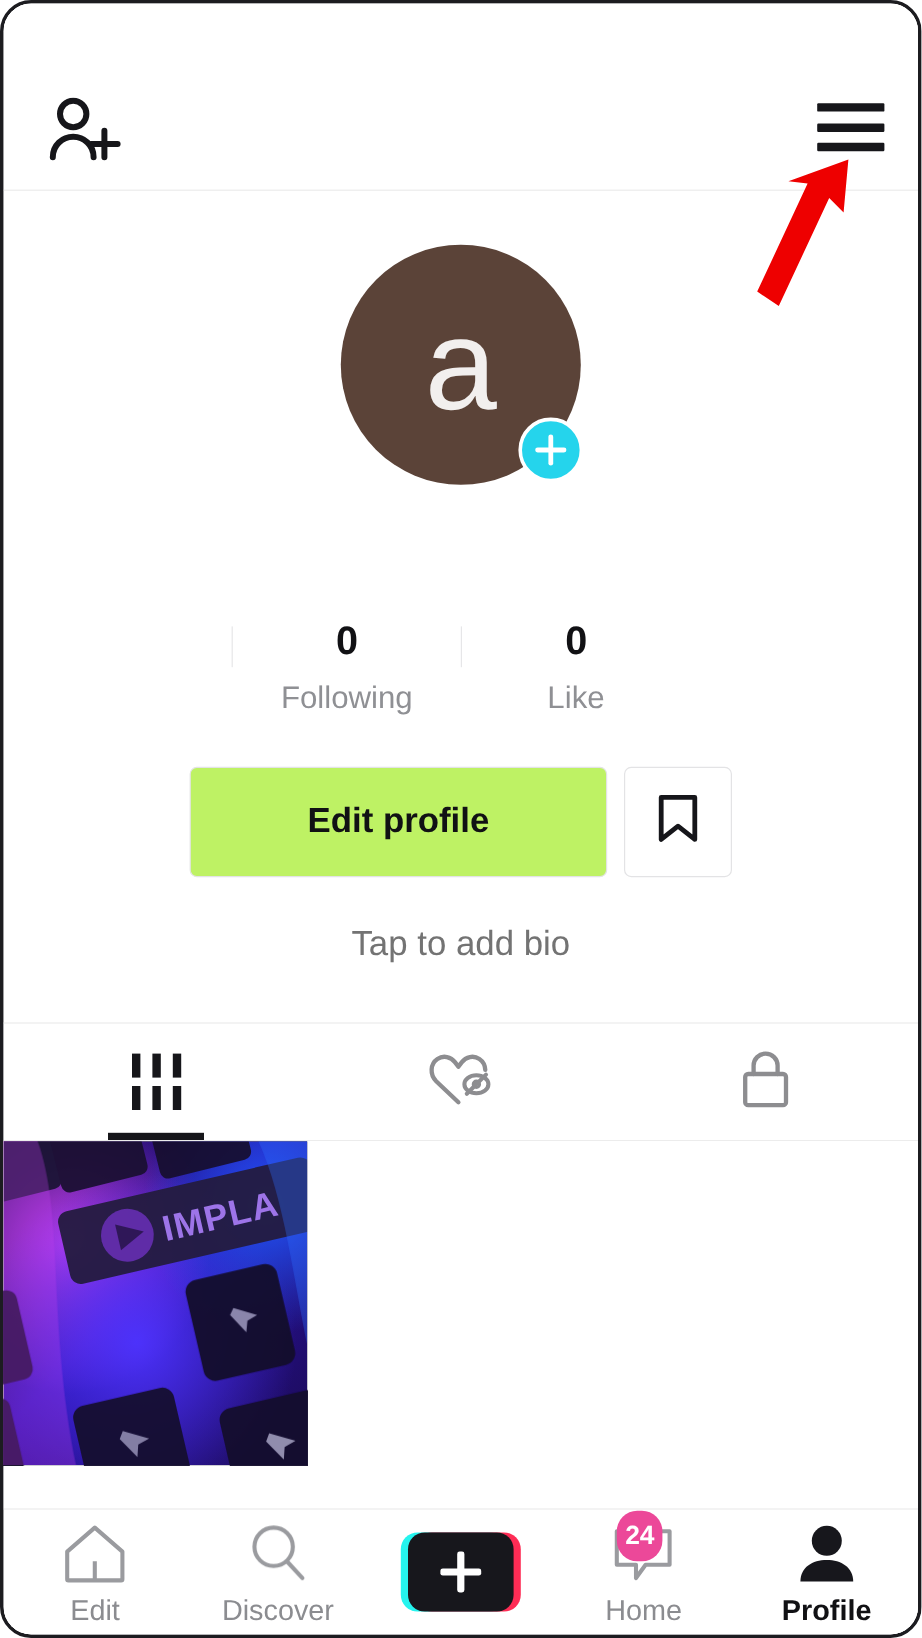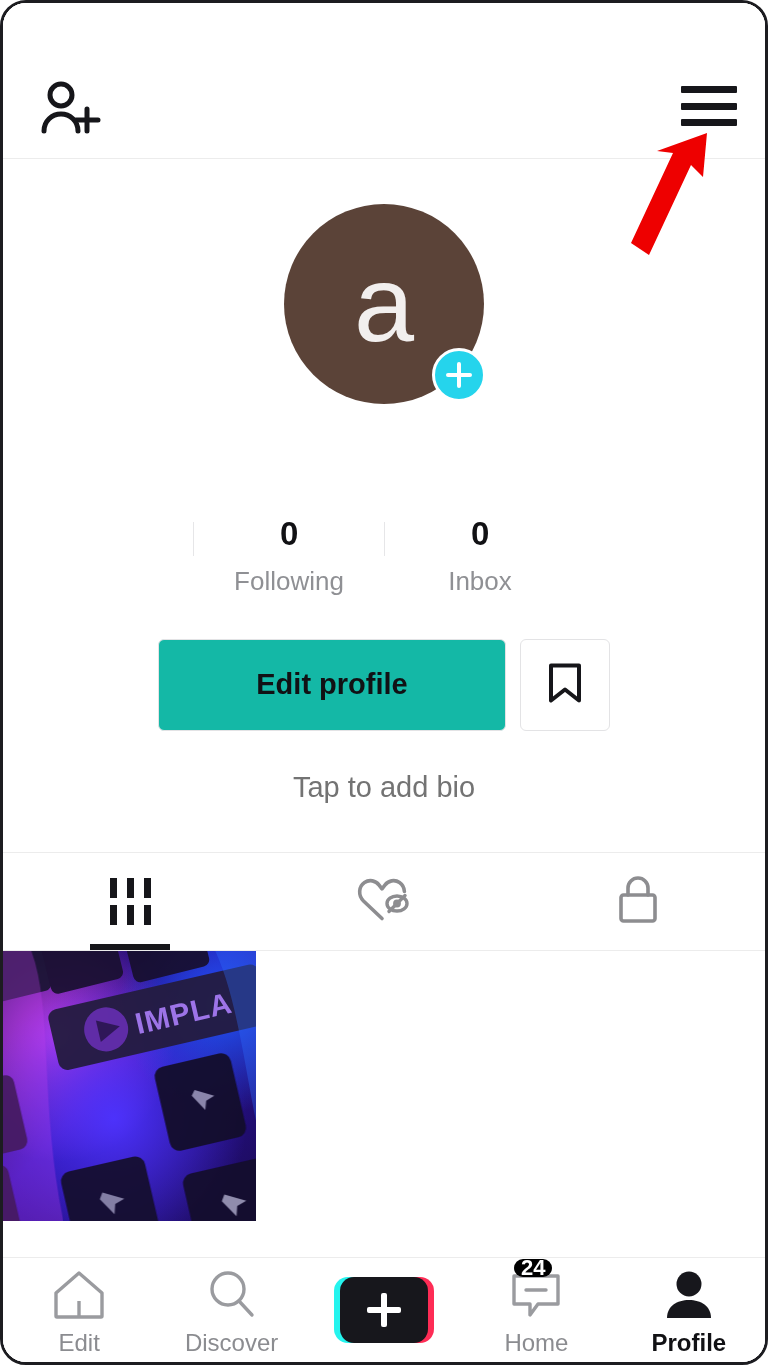--- a/index.html
+++ b/index.html
@@ -370,7 +370,7 @@
         <div class="stat-div"></div>
         <div class="stat">
           <div class="stat-value">0</div>
-          <div class="stat-label">Inbox</div>
+          <div class="stat-label">Like</div>
         </div>
       </div>
 

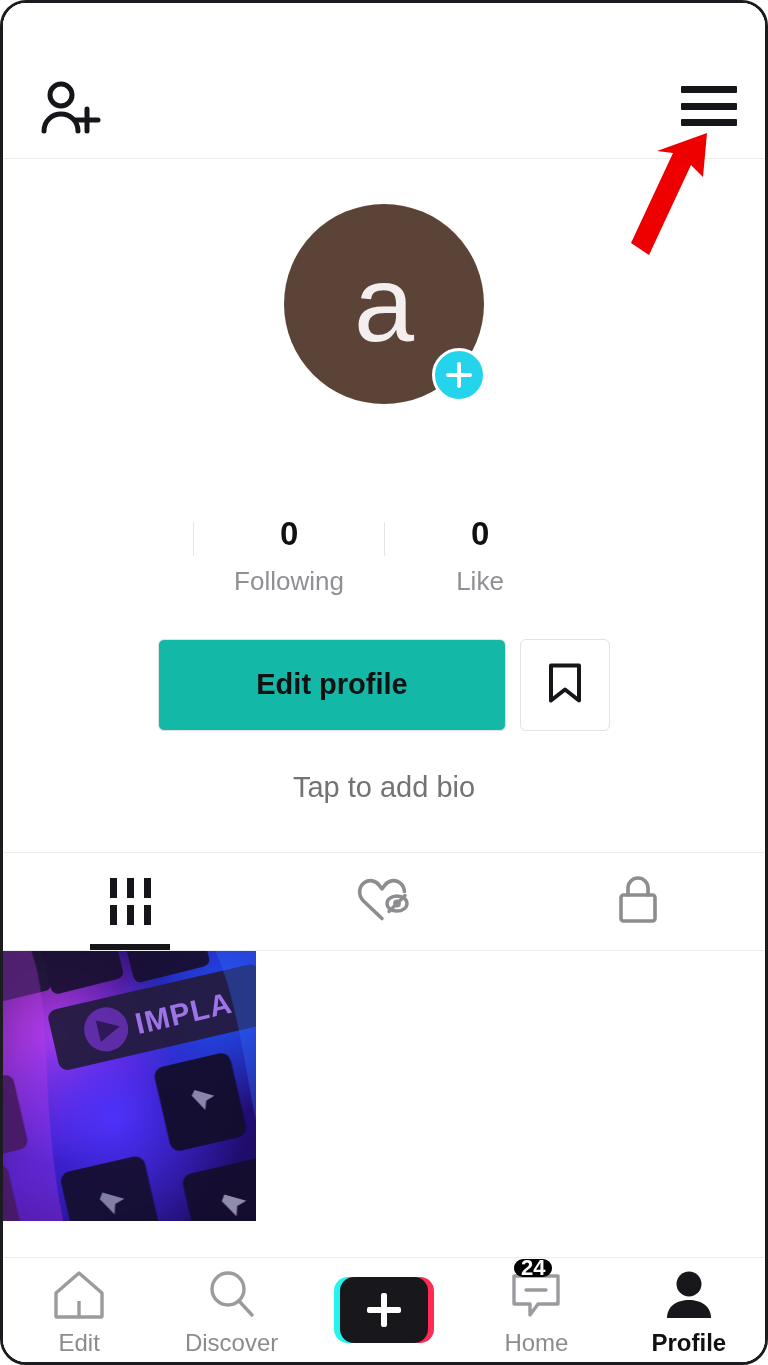--- a/index.html
+++ b/index.html
@@ -166,7 +166,7 @@
     height: 92px;
     border: 1px solid #e3e3e5;
     border-radius: 6px;
-    background: #14b8a6;
+    background: #bef264;
     display: flex;
     align-items: center;
     justify-content: center;

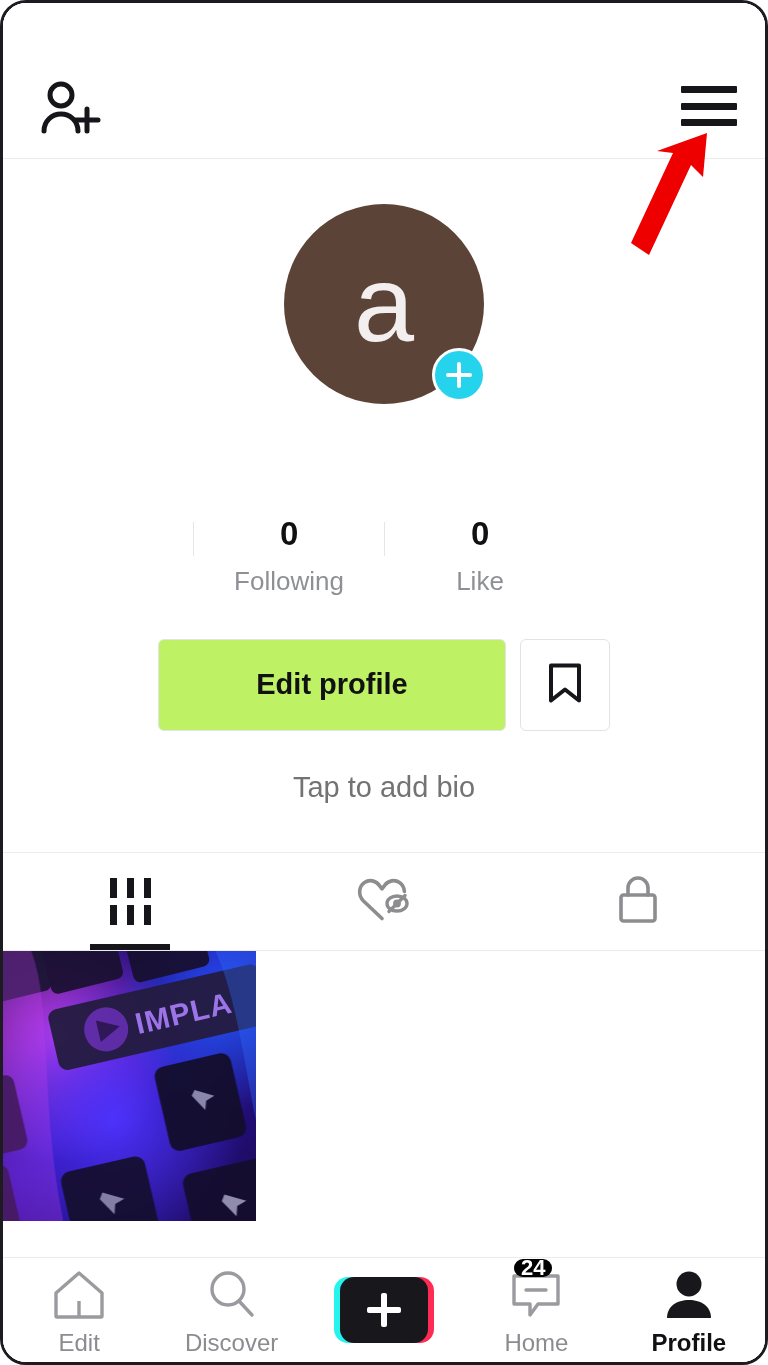--- a/index.html
+++ b/index.html
@@ -305,10 +305,10 @@
     top: -6px;
     right: 16px;
     min-width: 34px;
-    height: 18px;
+    height: 42px;
     padding: 0 7px;
     box-sizing: border-box;
-    background: #000000;
+    background: #ec4899;
     color: #ffffff;
     border-radius: 17px;
     font-size: 22px;

